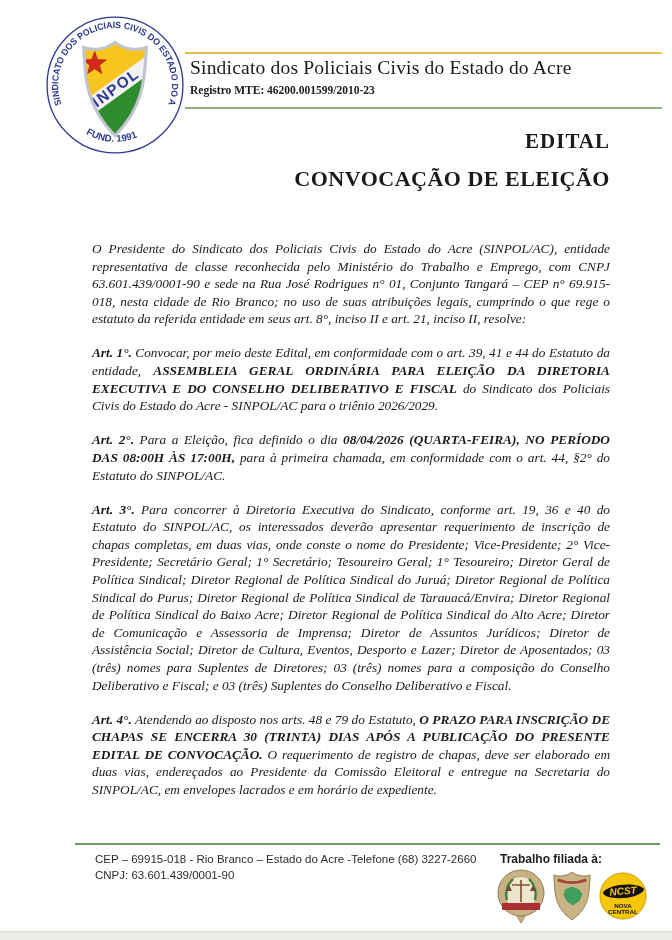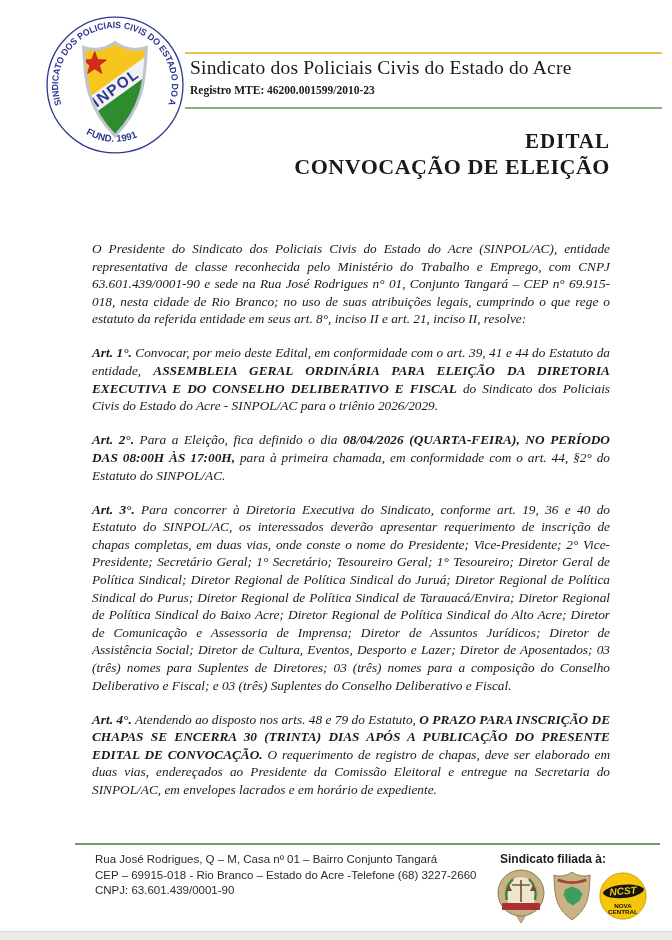--- a/index.html
+++ b/index.html
@@ -17,7 +17,7 @@
   
   .doc-titles{position:absolute;left:92px;top:129px;width:518px;text-align:right;font-weight:bold;}
   .t1{font-size:21px;letter-spacing:1px;}
-  .t2{font-size:22px;letter-spacing:.5px;}
+  .t2{font-size:22px;letter-spacing:.5px;margin-top:12px;}
 
   
   .body-text{position:absolute;left:92px;top:240px;width:518px;

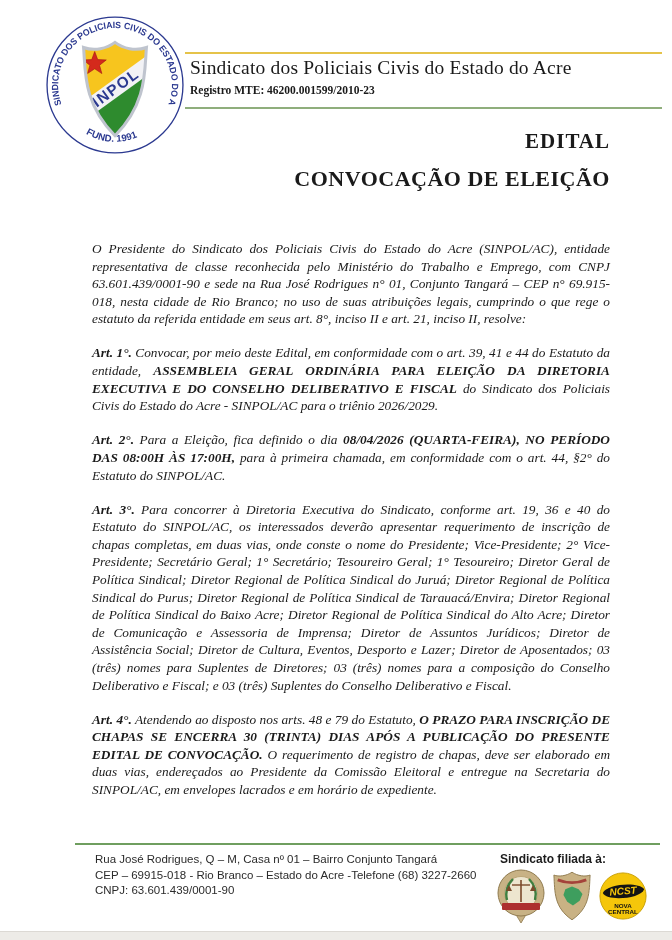--- a/index.html
+++ b/index.html
@@ -91,7 +91,6 @@
     <div class="footer-rule"></div>
 
     <div class="address">
-      <div>Rua José Rodrigues, Q – M, Casa nº 01 – Bairro Conjunto Tangará</div>
       <div>CEP – 69915-018 - Rio Branco – Estado do Acre -Telefone (68) 3227-2660</div>
       <div>CNPJ: 63.601.439/0001-90</div>
     </div>

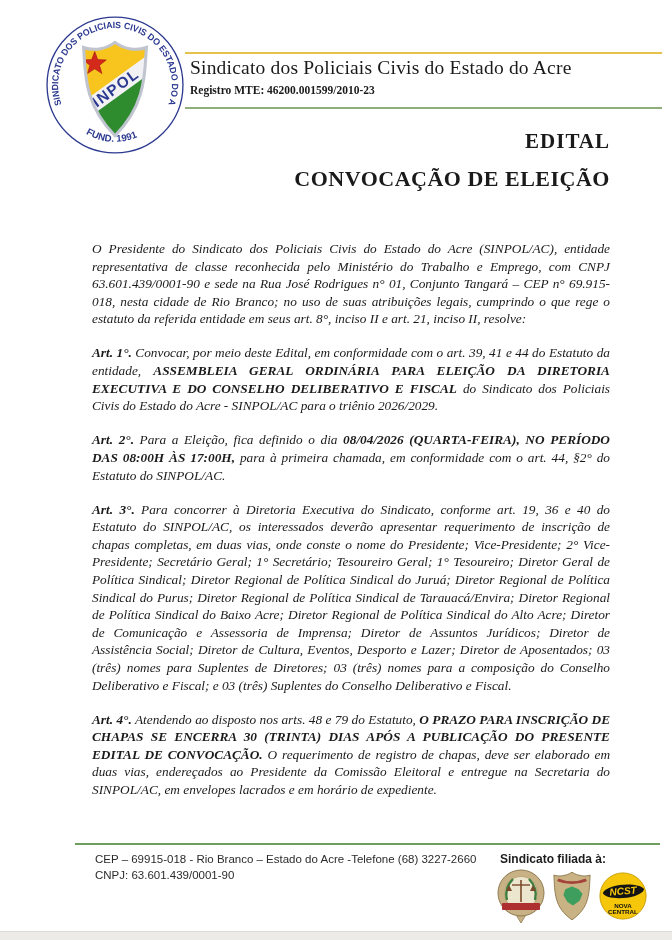--- a/index.html
+++ b/index.html
@@ -95,7 +95,7 @@
       <div>CNPJ: 63.601.439/0001-90</div>
     </div>
 
-    <div class="affiliation">Sindicato filiada à:</div>
+    <div class="affiliation">Trabalho filiada à:</div>
 
     <div class="badges">
 

